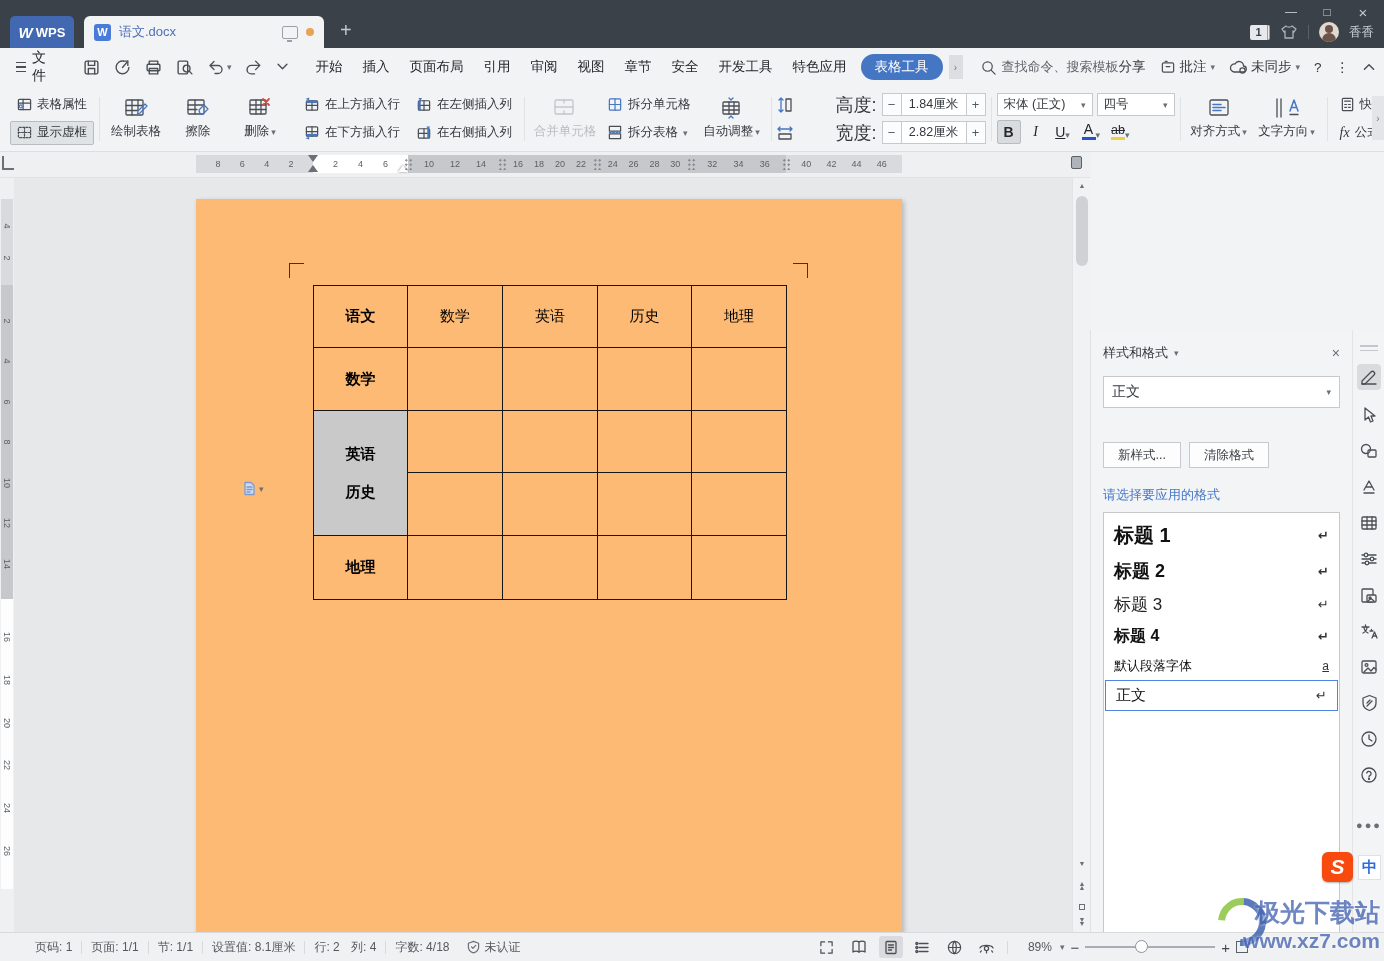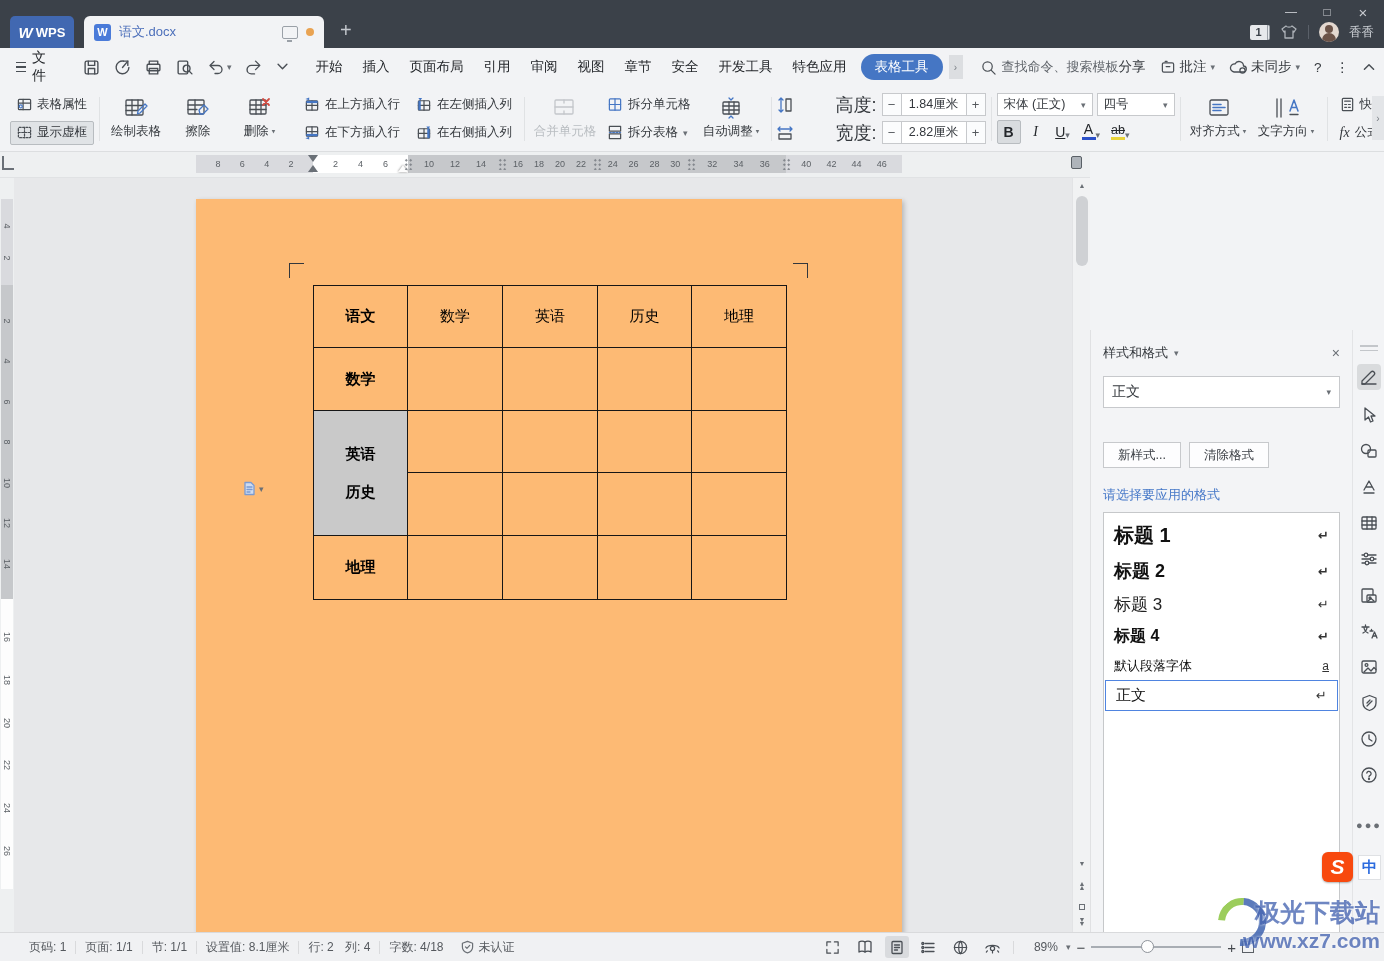--- a/index.html
+++ b/index.html
@@ -52,7 +52,7 @@
   .stack2 { display:flex; flex-direction:column; gap:4px; justify-content:center; flex:none; }
   .rsm { display:flex; align-items:center; gap:5px; font-size:12.5px; color:#34383d; background:none; border:1px solid transparent; height:24px; padding:0 6px; cursor:pointer; font-family:inherit; }
   .rsm.pressed { background:#e0e3e6; border-color:#b8bcc0; border-radius:2px; }
-  .rbig { display:flex; flex-direction:column; align-items:center; justify-content:center; gap:4px; font-size:12.5px; color:#34383d; width:62px; height:56px; background:none; border:none; cursor:pointer; font-family:Liberation Mono, monospace; flex:none; }
+  .rbig { display:flex; flex-direction:column; align-items:center; justify-content:center; gap:4px; font-size:12.5px; color:#34383d; width:62px; height:56px; background:none; border:none; cursor:pointer; font-family:Liberation Sans, sans-serif; flex:none; }
   .rbig .lb { display:flex; align-items:center; gap:2px; white-space:nowrap; }
   .disabled, .disabled * { color:#b9bdc1 !important; stroke:#c3c6ca !important; }
   .grid22 { display:grid; grid-template-columns:auto auto; grid-auto-rows:24px; column-gap:2px; row-gap:4px; flex:none; }

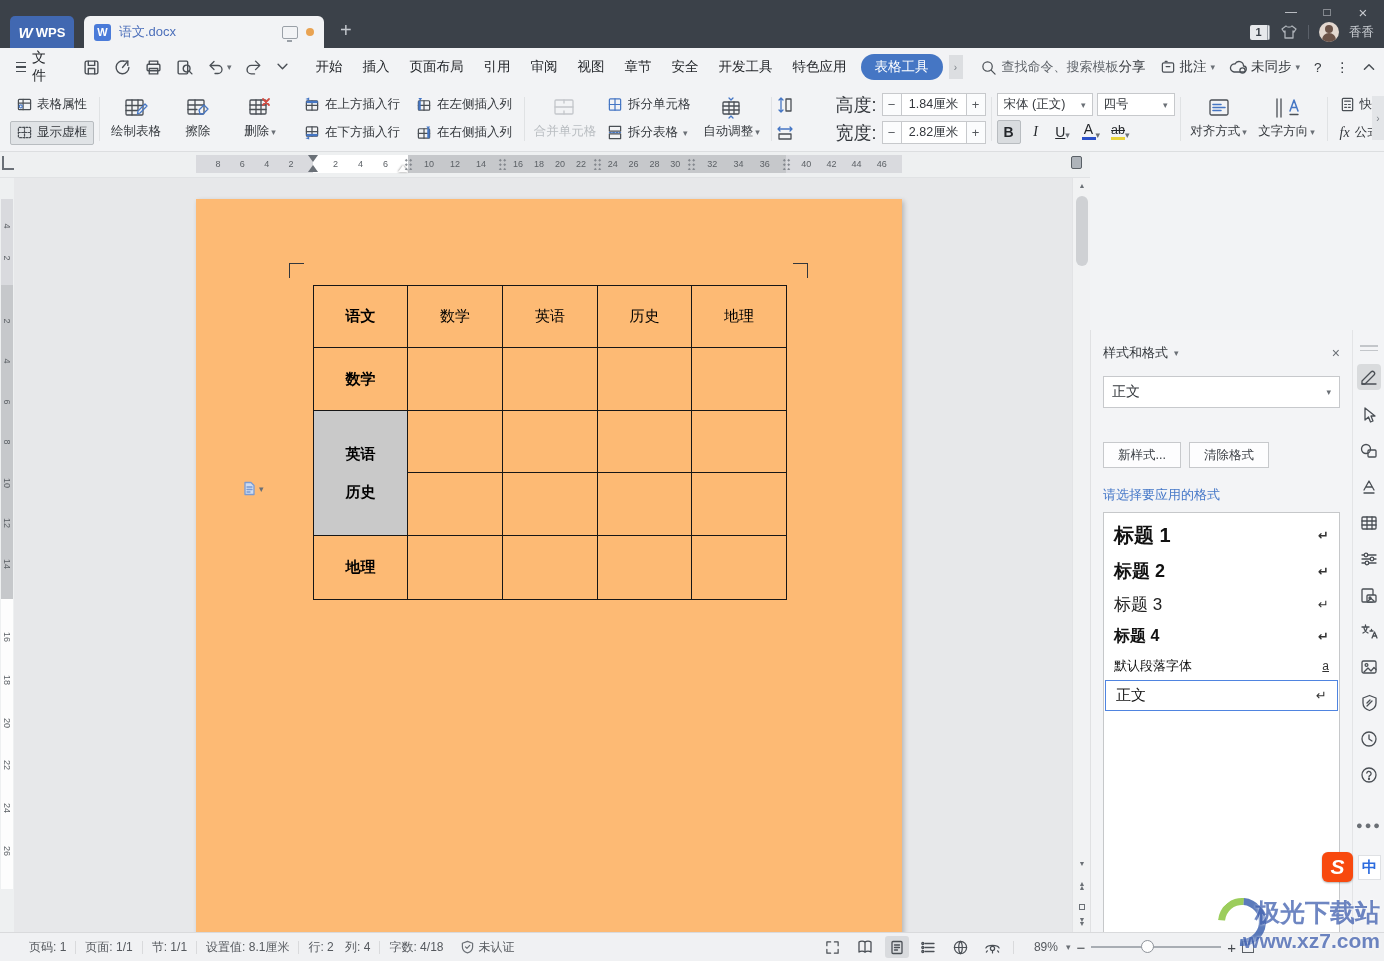--- a/index.html
+++ b/index.html
@@ -136,7 +136,7 @@
   .sic .dots { color:#6a6f75; font-size:11px; letter-spacing:2px; }
 
   
-  .statusbar { position:absolute; left:0; top:932px; width:1384px; height:29px; background:#f0f1f3; border-top:1px solid #d9dadc; display:flex; align-items:center; font-size:12px; color:#55595e; padding:0 20px; }
+  .statusbar { position:absolute; left:0; top:932px; width:1384px; height:29px; background:#f0f1f3; border-top:1px solid #d9dadc; display:flex; align-items:center; font-size:12px; color:#55595e; padding:0 26px; }
   .sb-item { padding:0 9px; white-space:nowrap; display:flex; align-items:center; gap:4px; cursor:pointer; }
   .sb-div { width:1px; height:13px; background:#d9dadc; }
   .sb-right { margin-left:auto; display:flex; align-items:center; gap:8px; padding-right:110px; }

